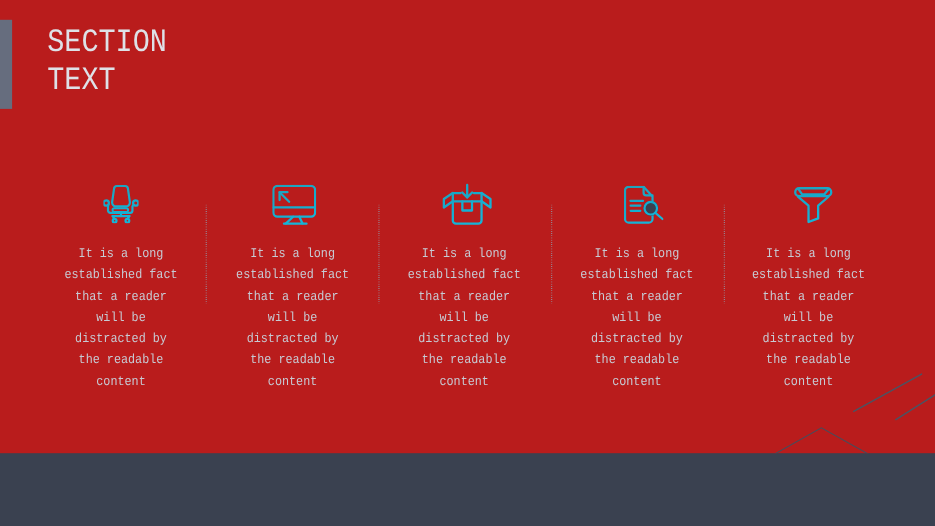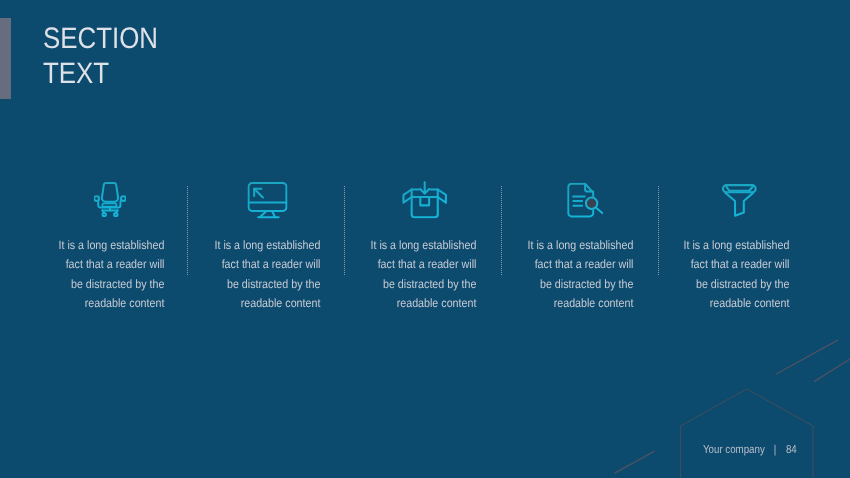--- a/index.html
+++ b/index.html
@@ -6,7 +6,7 @@
   body{width:850px;height:478px;overflow:hidden;
        font-family:"Liberation Sans",sans-serif;background:#3a4150;
        -webkit-font-smoothing:antialiased;text-rendering:geometricPrecision;}
-  .slide{position:relative;width:850px;height:478px;background:#0c4a6e;overflow:hidden;}
+  .slide{position:relative;width:850px;height:412px;background:#b91c1c;overflow:hidden;font-family:Liberation Mono, monospace;}
 
   
   .deco{position:absolute;left:0;top:0;width:850px;height:478px;pointer-events:none;}

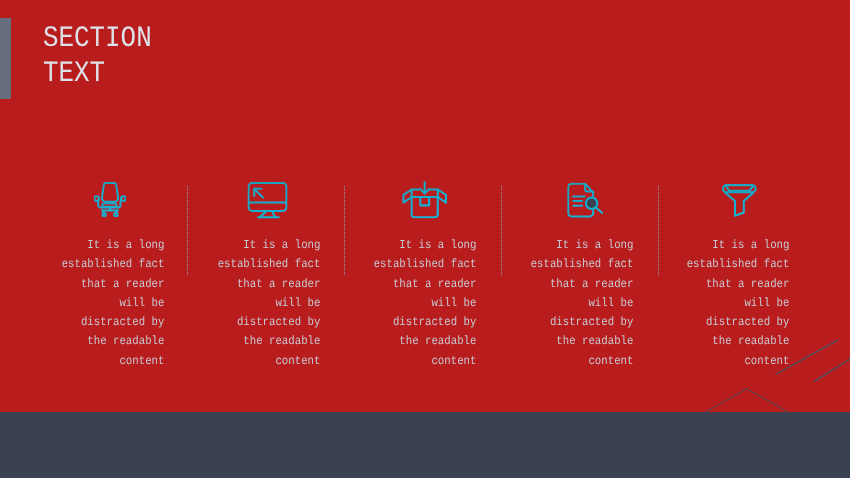--- a/index.html
+++ b/index.html
@@ -16,7 +16,7 @@
          color:#dee1e7;font-weight:400;transform:scaleX(0.874);transform-origin:0 0;
          white-space:nowrap;}
 
-  .col{position:absolute;top:181px;width:155px;text-align:right;}
+  .col{position:absolute;top:167px;width:155px;text-align:center;}
   .icon{position:absolute;left:0;top:0;width:155px;height:40px;display:flex;align-items:flex-start;justify-content:center;}
   .desc{font-size:12px;line-height:19.3px;color:#c7cbd4;
         width:122px;margin:0 auto;padding-top:55px;transform:scaleX(0.892);}

